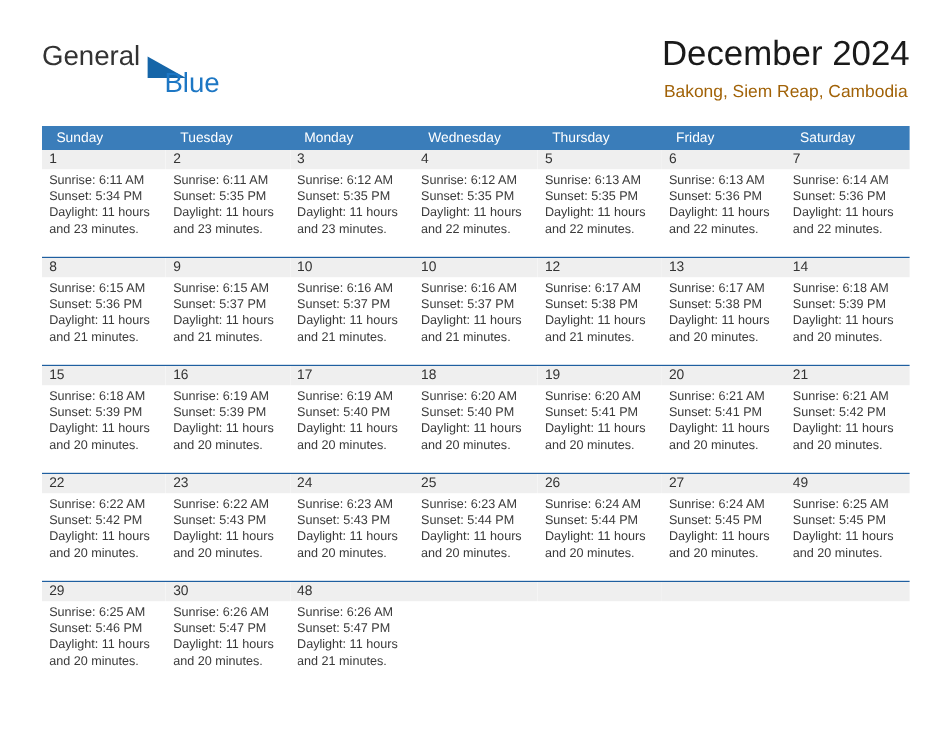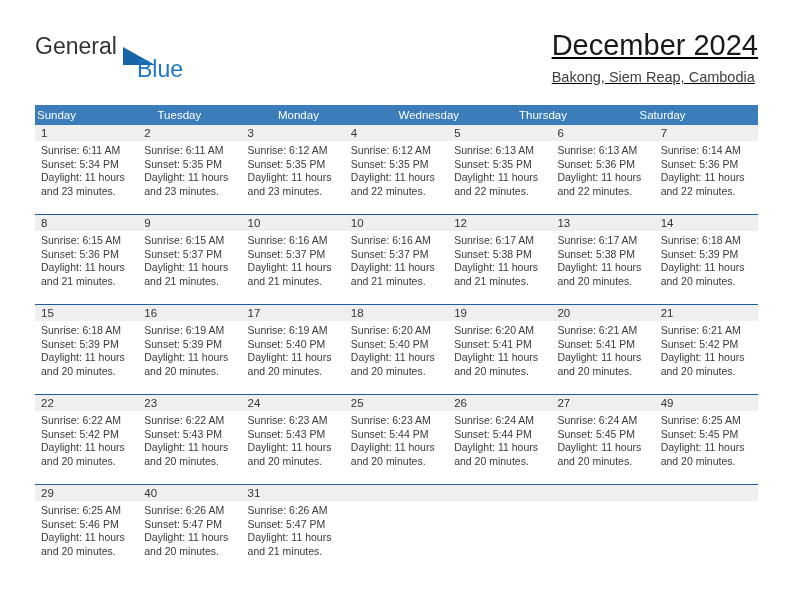--- a/index.html
+++ b/index.html
@@ -71,8 +71,7 @@
     position: absolute;
     right: 0;
     top: 0;
-    text-align: left;
-    text-decoration: underline;
+    text-align: center;
   }
   .month-title {
     font-size: 29px;

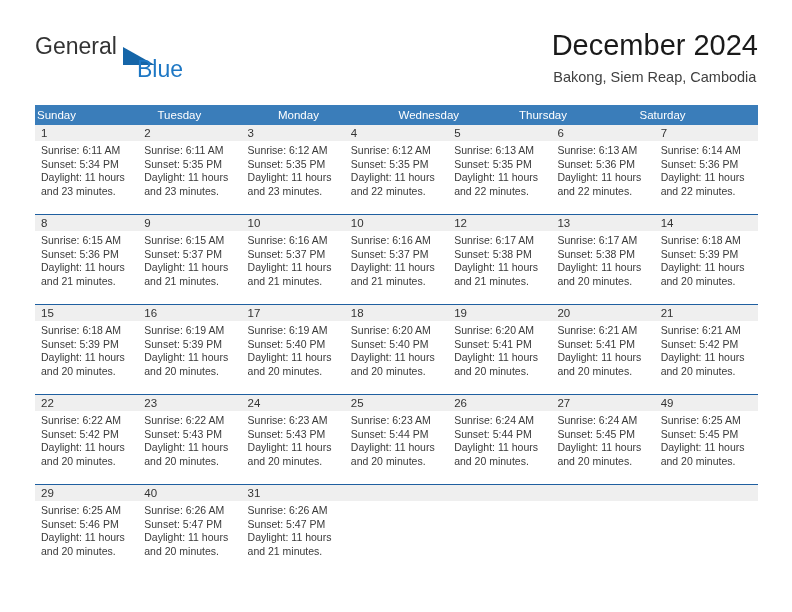--- a/index.html
+++ b/index.html
@@ -83,7 +83,7 @@
   .location {
     margin-top: 7px;
     font-size: 14.5px;
-    color: #404040;
+    color: #a16207;
     line-height: 17px;
     white-space: nowrap;
   }

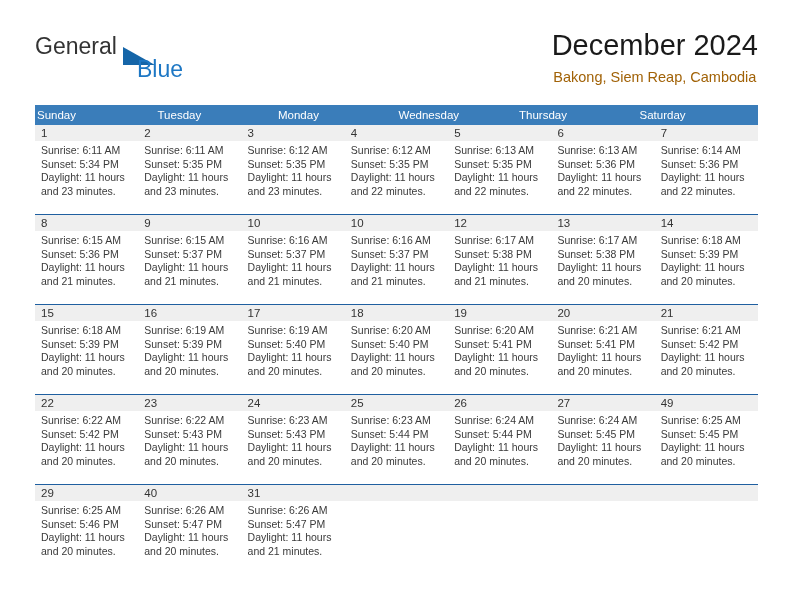--- a/index.html
+++ b/index.html
@@ -108,7 +108,7 @@
     color: #ffffff;
     font-size: 11.5px;
     line-height: 20px;
-    padding-left: 2px;
+    padding-left: 12px;
     white-space: nowrap;
     overflow: hidden;
   }

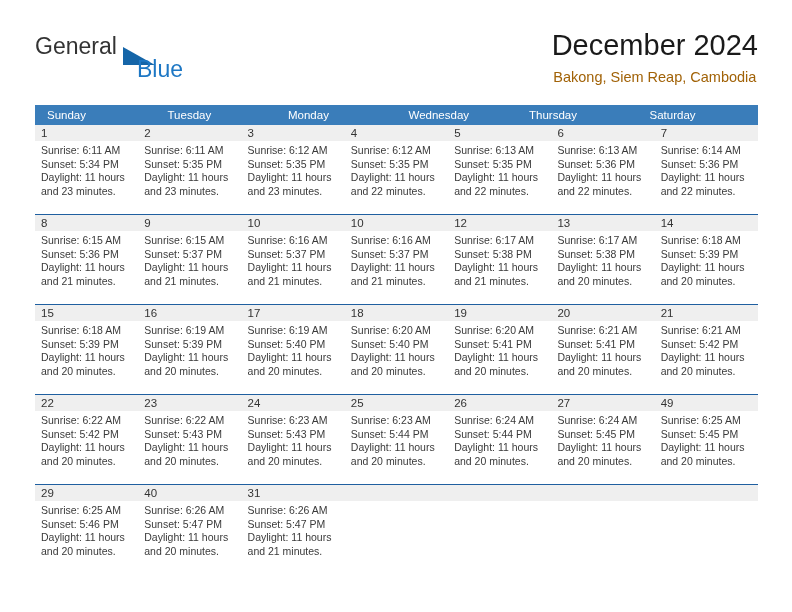--- a/index.html
+++ b/index.html
@@ -180,6 +180,7 @@
         <div class="weekday">Monday</div>
         <div class="weekday">Wednesday</div>
         <div class="weekday">Thursday</div>
+        <div class="weekday">Friday</div>
         <div class="weekday">Saturday</div>
       </div>
     <div id="weeks-container">

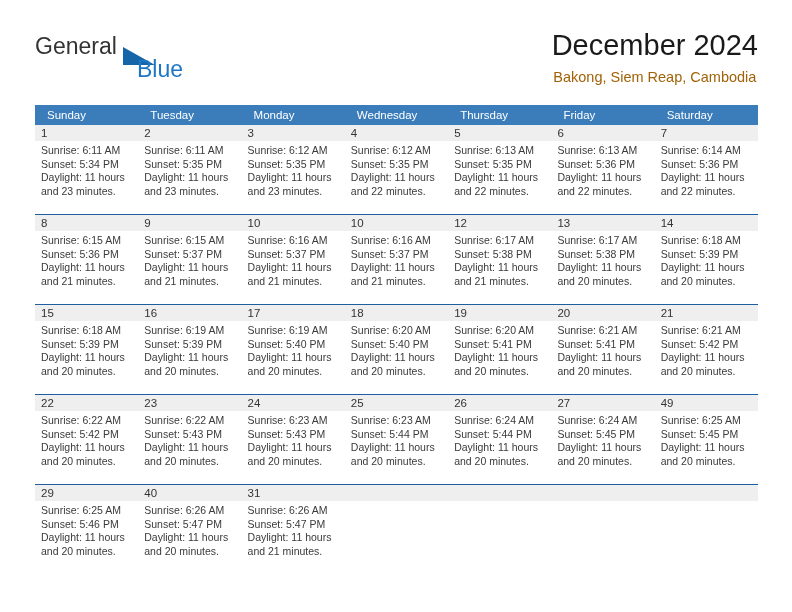--- a/index.html
+++ b/index.html
@@ -455,7 +455,7 @@
             </div>
           </div>
           <div class="day-cell">
-            <div class="daynum-band">40</div>
+            <div class="daynum-band">30</div>
             <div class="details">
               <div class="detail-line">Sunrise: 6:26 AM</div>
               <div class="detail-line">Sunset: 5:47 PM</div>

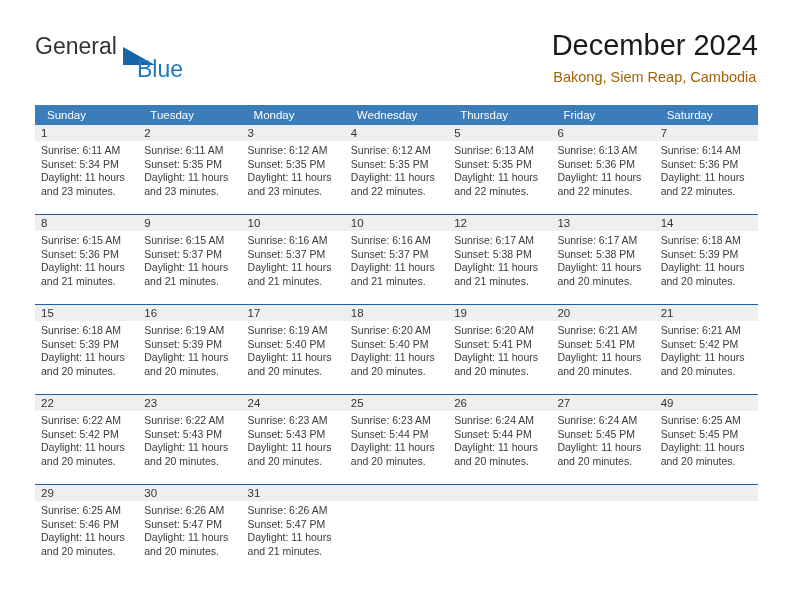--- a/index.html
+++ b/index.html
@@ -464,7 +464,7 @@
             </div>
           </div>
           <div class="day-cell">
-            <div class="daynum-band">31</div>
+            <div class="daynum-band">48</div>
             <div class="details">
               <div class="detail-line">Sunrise: 6:26 AM</div>
               <div class="detail-line">Sunset: 5:47 PM</div>

